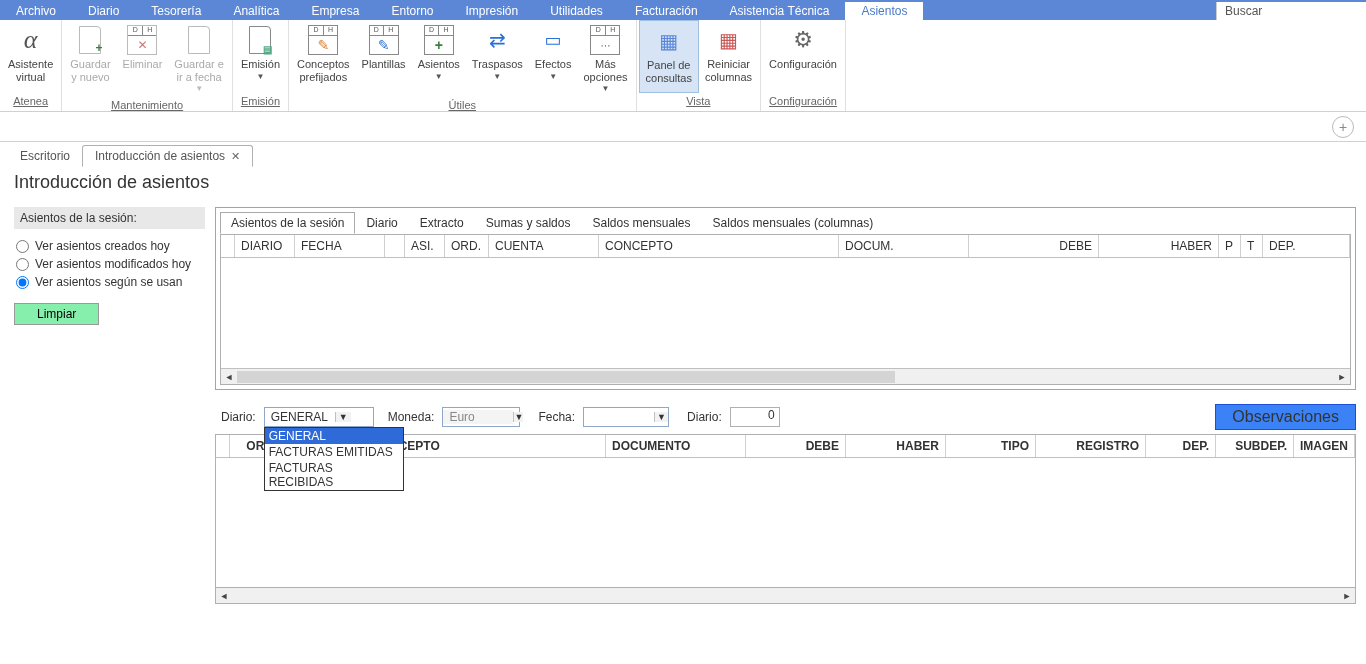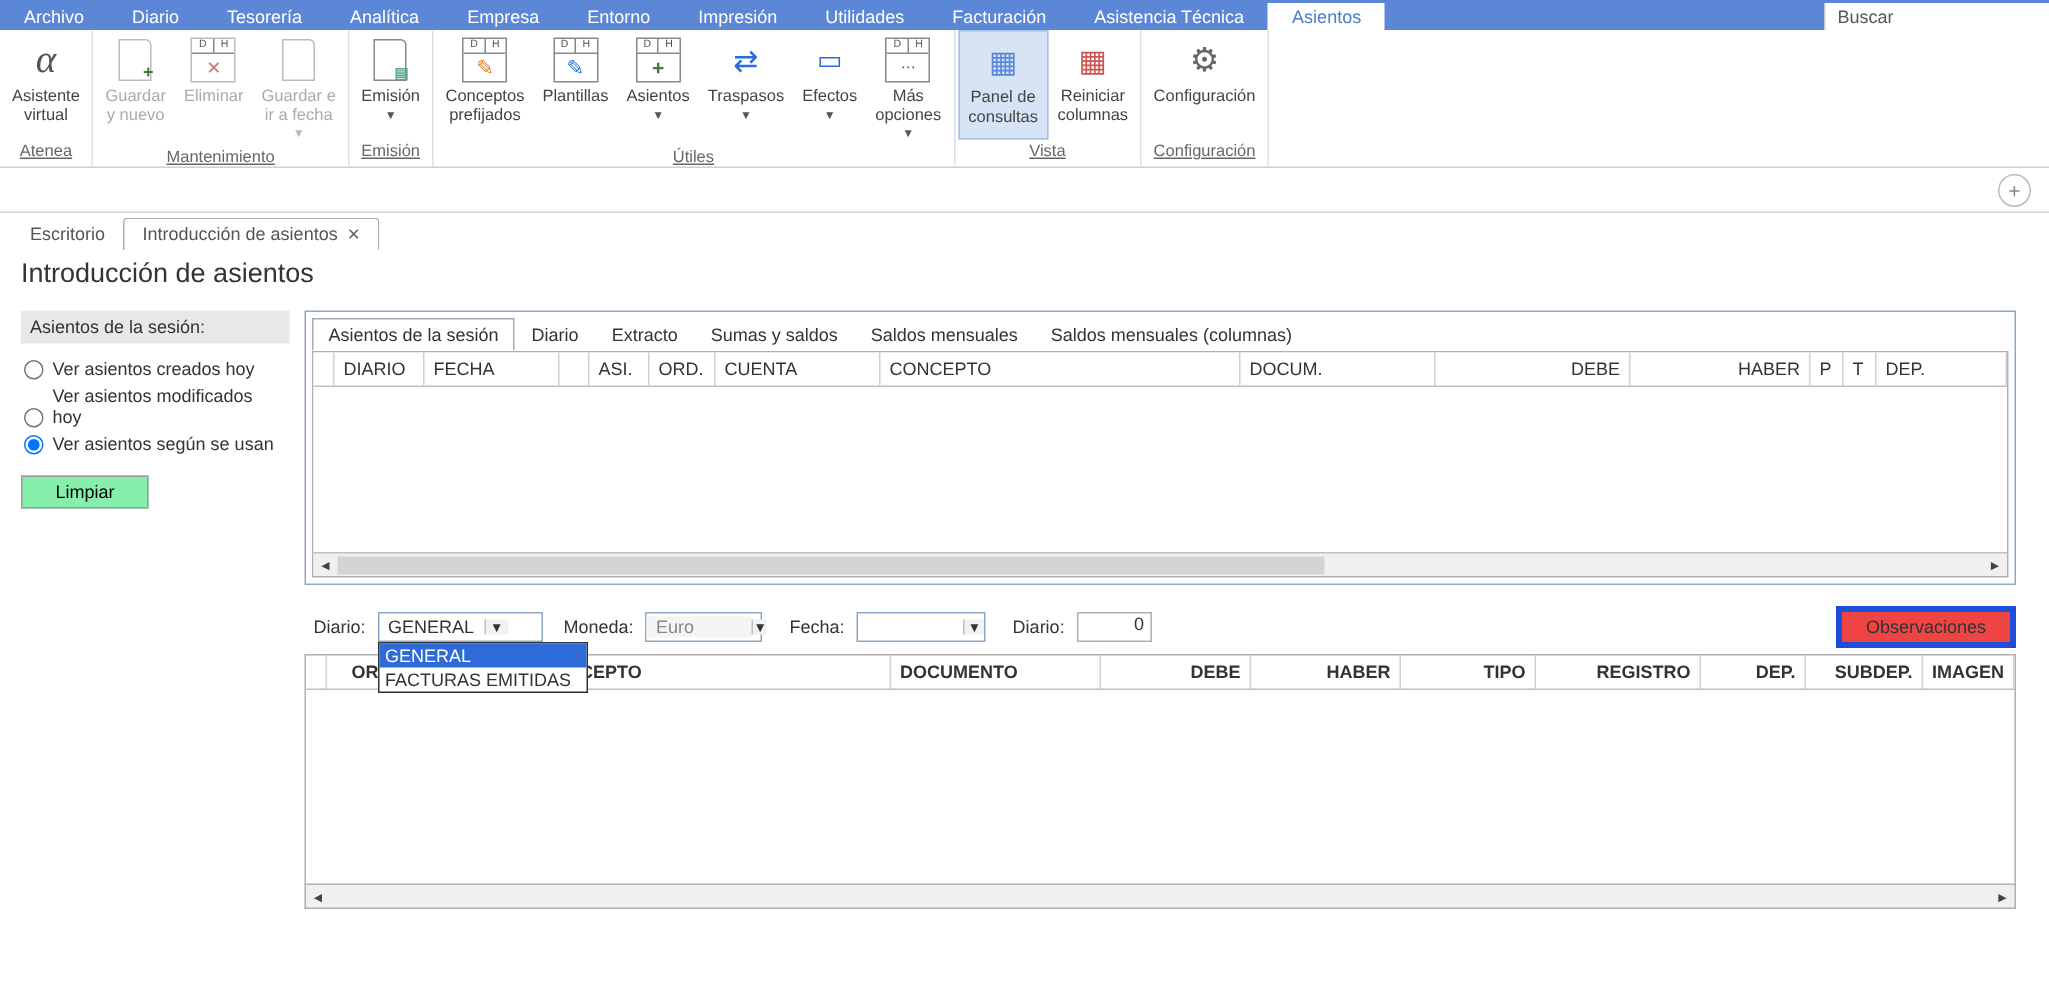--- a/index.html
+++ b/index.html
@@ -35,7 +35,7 @@
   .doc-tab .x { font-size: 11px; color: #666; }
 
   
-  .content { display: flex; padding: 4px 12px 0 14px; }
+  .content { display: flex; padding: 4px 0 0 14px; }
   .page-title { font-size: 18px; color: #333; padding: 6px 0 10px 14px; }
 
   

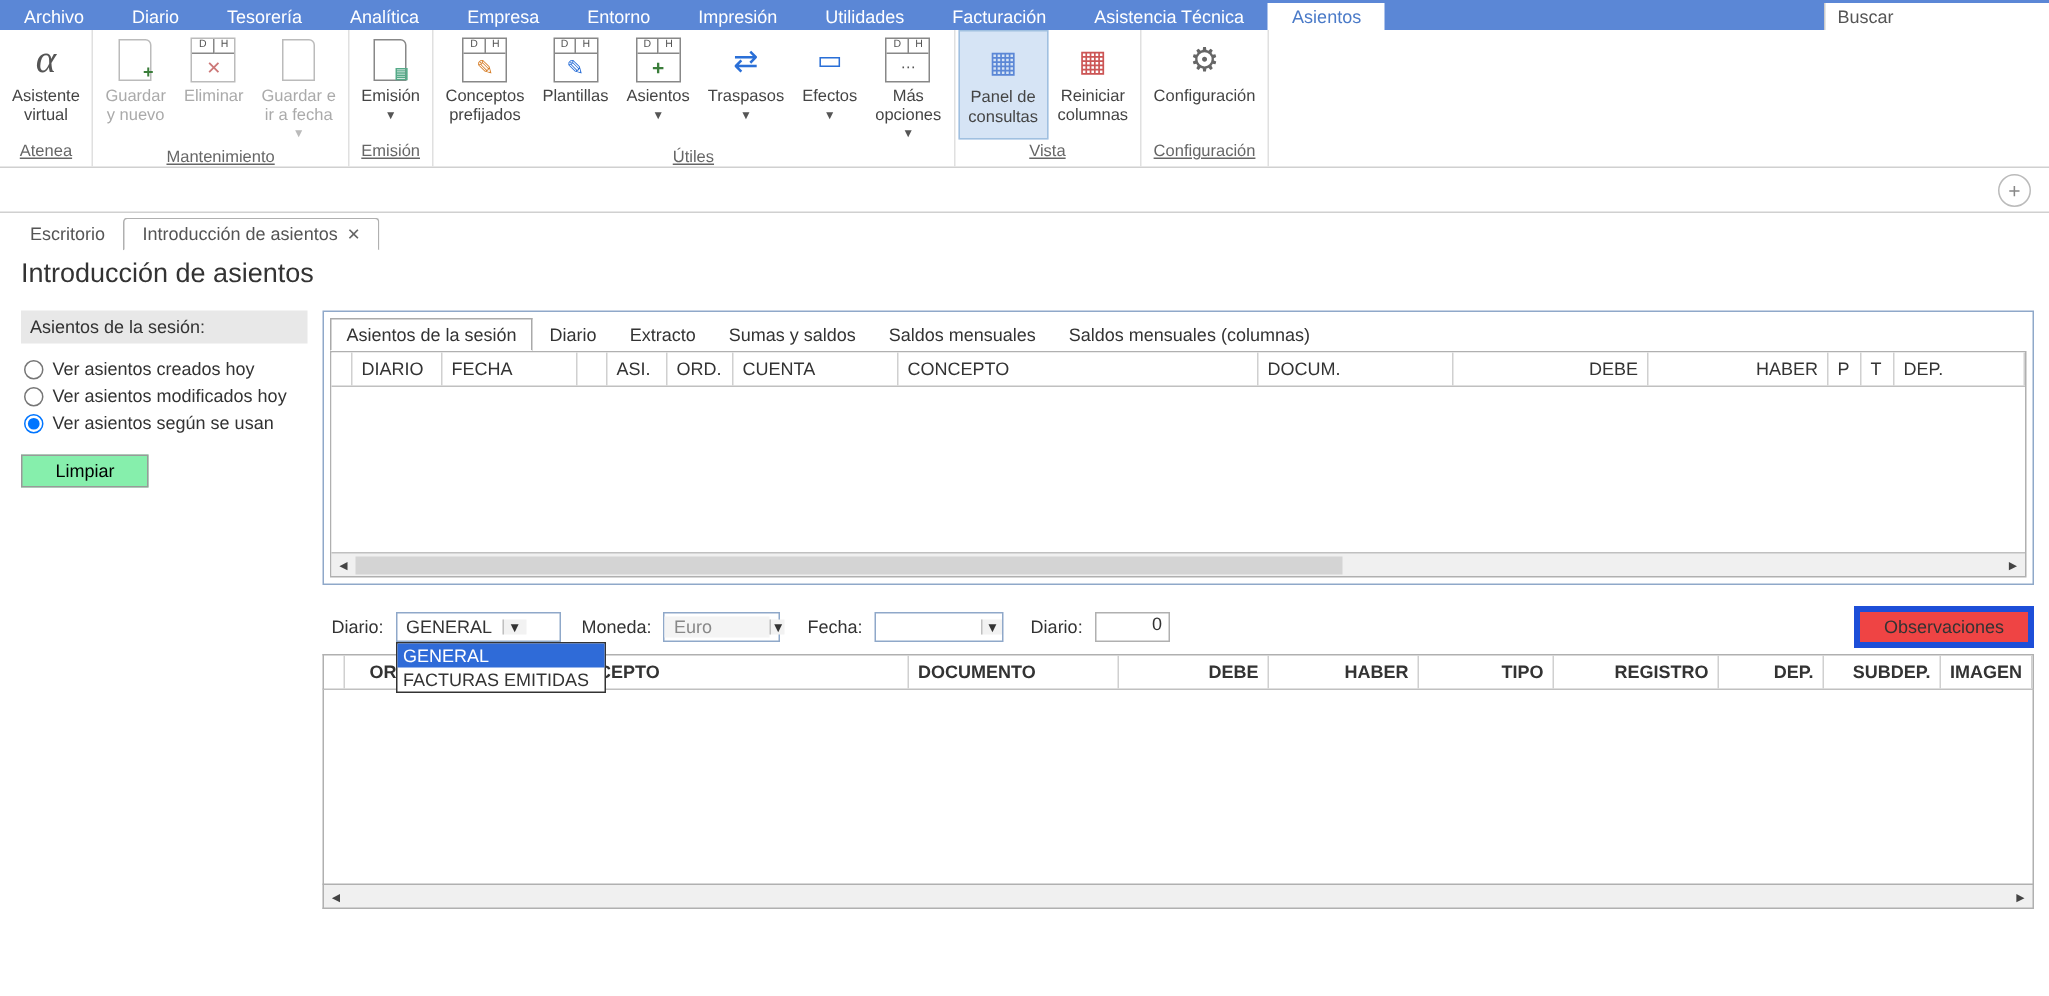--- a/index.html
+++ b/index.html
@@ -69,7 +69,7 @@
   .combo .combo-btn { width: 16px; text-align: center; border-left: 1px solid #c0c0c0; font-size: 9px; background: #f2f2f2; }
   .combo.disabled .combo-text { color: #888; background: #f4f4f4; }
   .num-field { border: 1px solid #b0b0b0; height: 20px; width: 50px; text-align: right; padding: 0 4px; font-size: 12px; }
-  .obs-btn { margin-left: auto; padding: 3px 16px; border: 4px solid #1d4ed8; background: #ef4444; font-size: 12px; color: #333; }
+  .obs-btn { margin-left: auto; padding: 3px 16px; border: 1px solid #1d4ed8; background: #3b82f6; font-size: 16px; color: #333; }
 
   
   .dropdown-wrap { position: relative; }

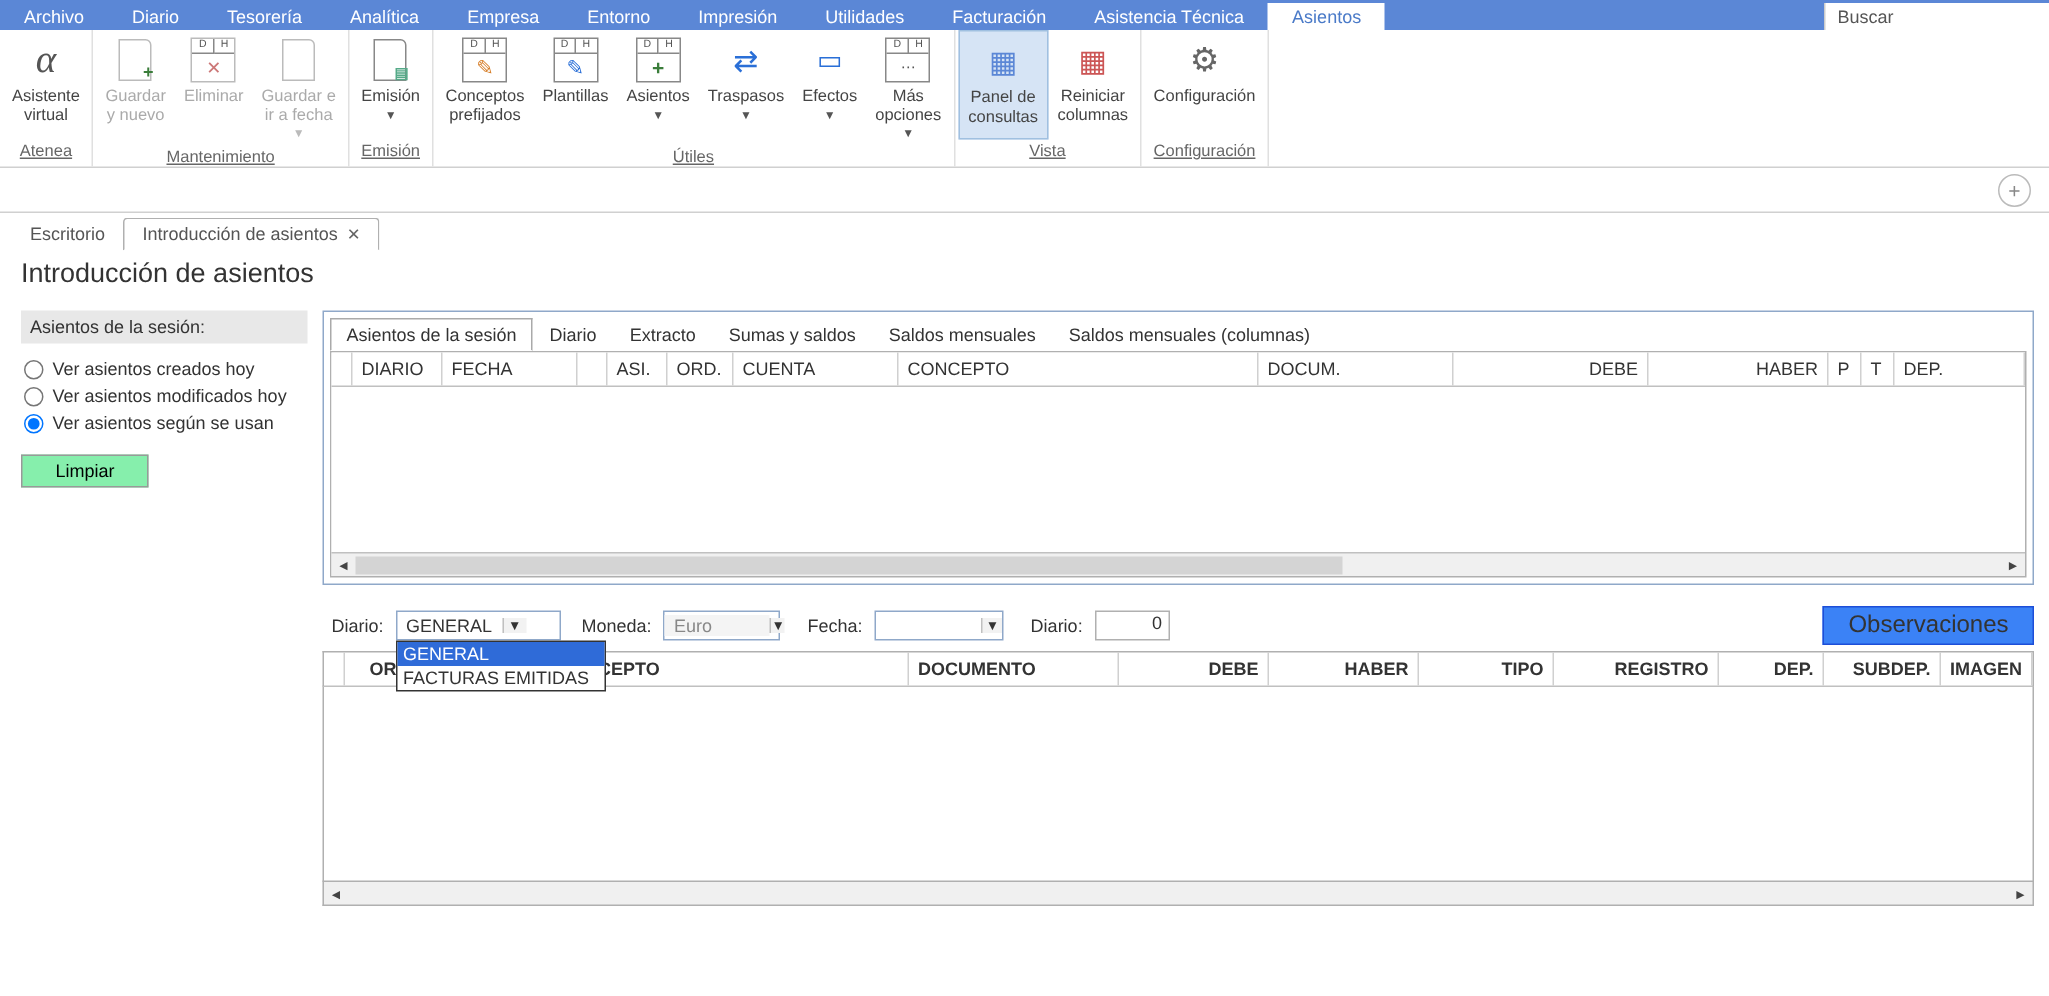--- a/index.html
+++ b/index.html
@@ -367,6 +367,7 @@
         <div class="dropdown-list">
           <div class="dd-item selected">GENERAL</div>
           <div class="dd-item">FACTURAS EMITIDAS</div>
+          <div class="dd-item">FACTURAS RECIBIDAS</div>
         </div>
       </div>
       <label style="margin-left:6px">Moneda:</label>

